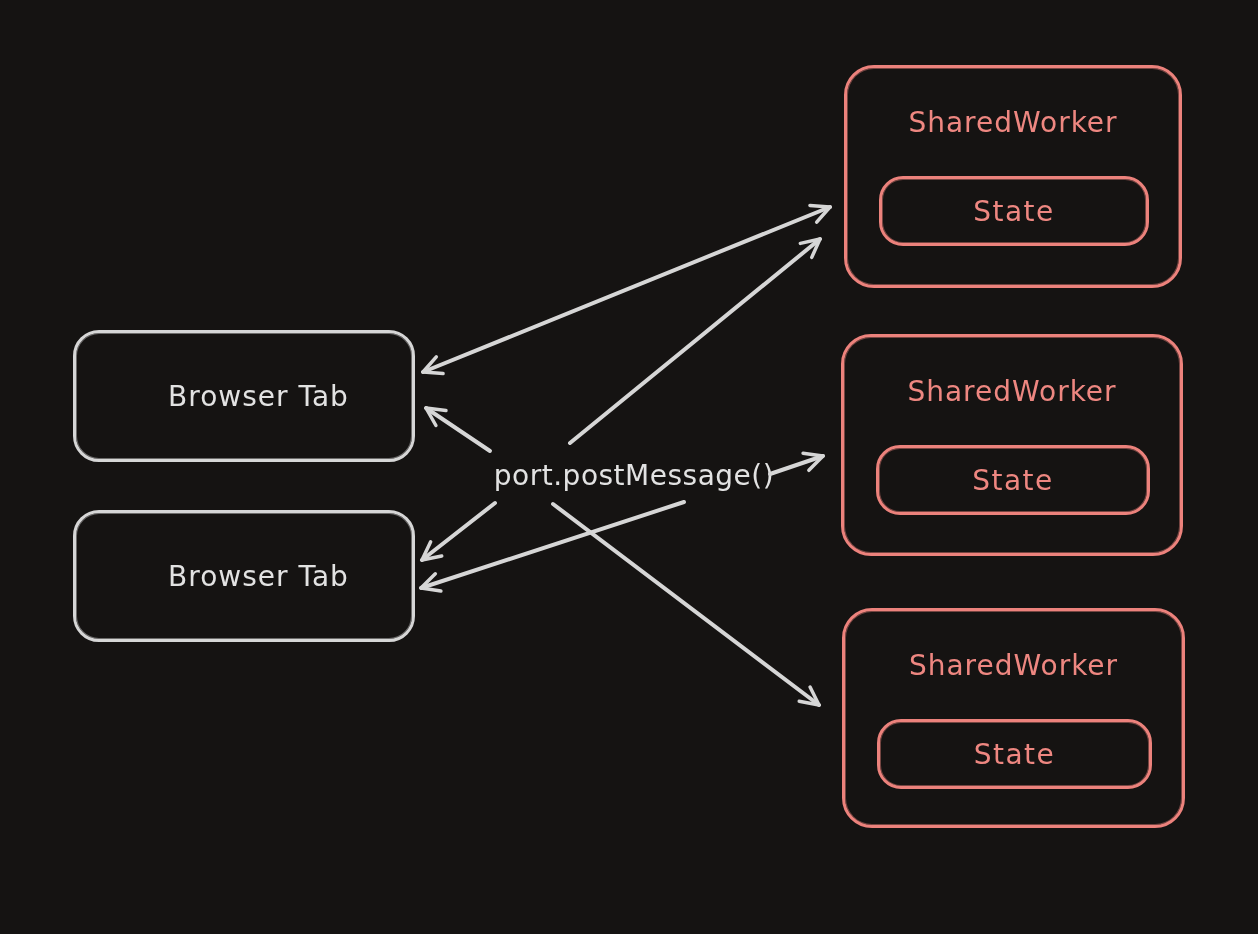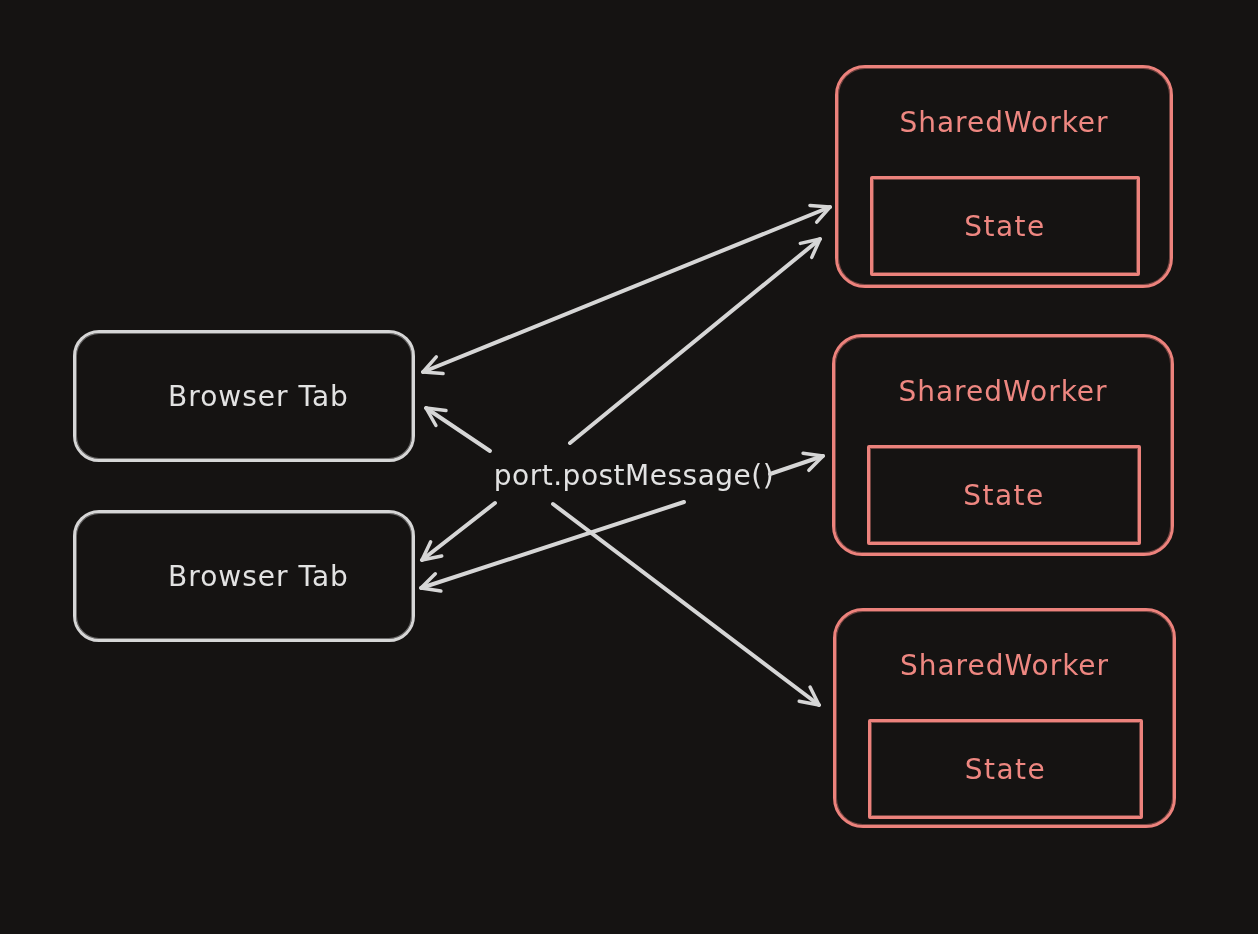--- a/index.html
+++ b/index.html
@@ -33,6 +33,7 @@
     border: 3.5px solid #ec827c;
     border-radius: 30px;
     box-shadow: inset 0 0 0 1px rgba(236,130,124,0.45);
+    margin-left: 9px;
   }
   .worker-title {
     position: absolute;

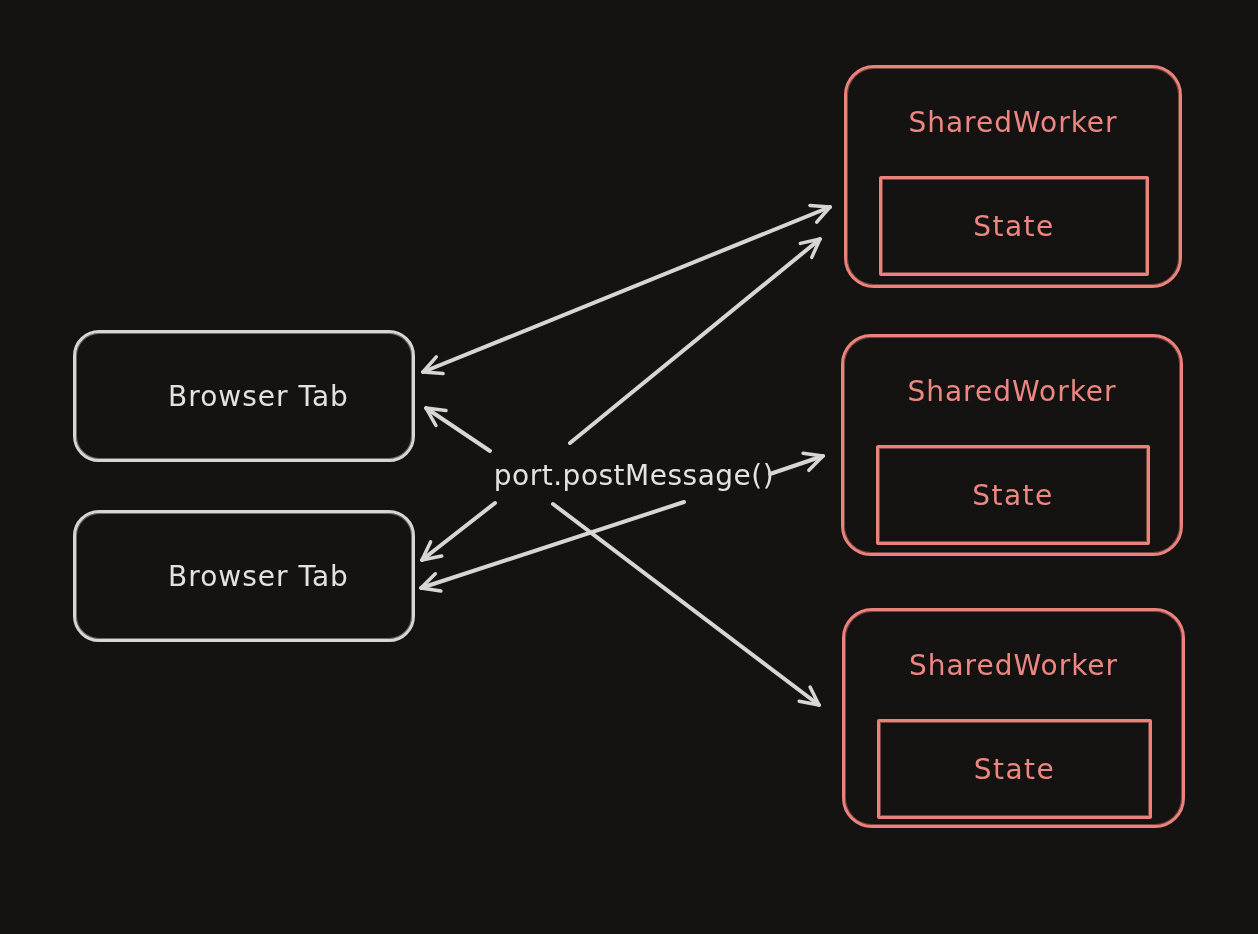--- a/index.html
+++ b/index.html
@@ -51,9 +51,9 @@
     left: 32px;
     top: 108px;
     width: calc(100% - 62px);
-    height: 100px;
+    height: 70px;
     border: 3.5px solid #ec827c;
-    border-radius: 2px;
+    border-radius: 24px;
     box-shadow: inset 0 0 0 1px rgba(236,130,124,0.45);
     display: flex;
     align-items: center;

